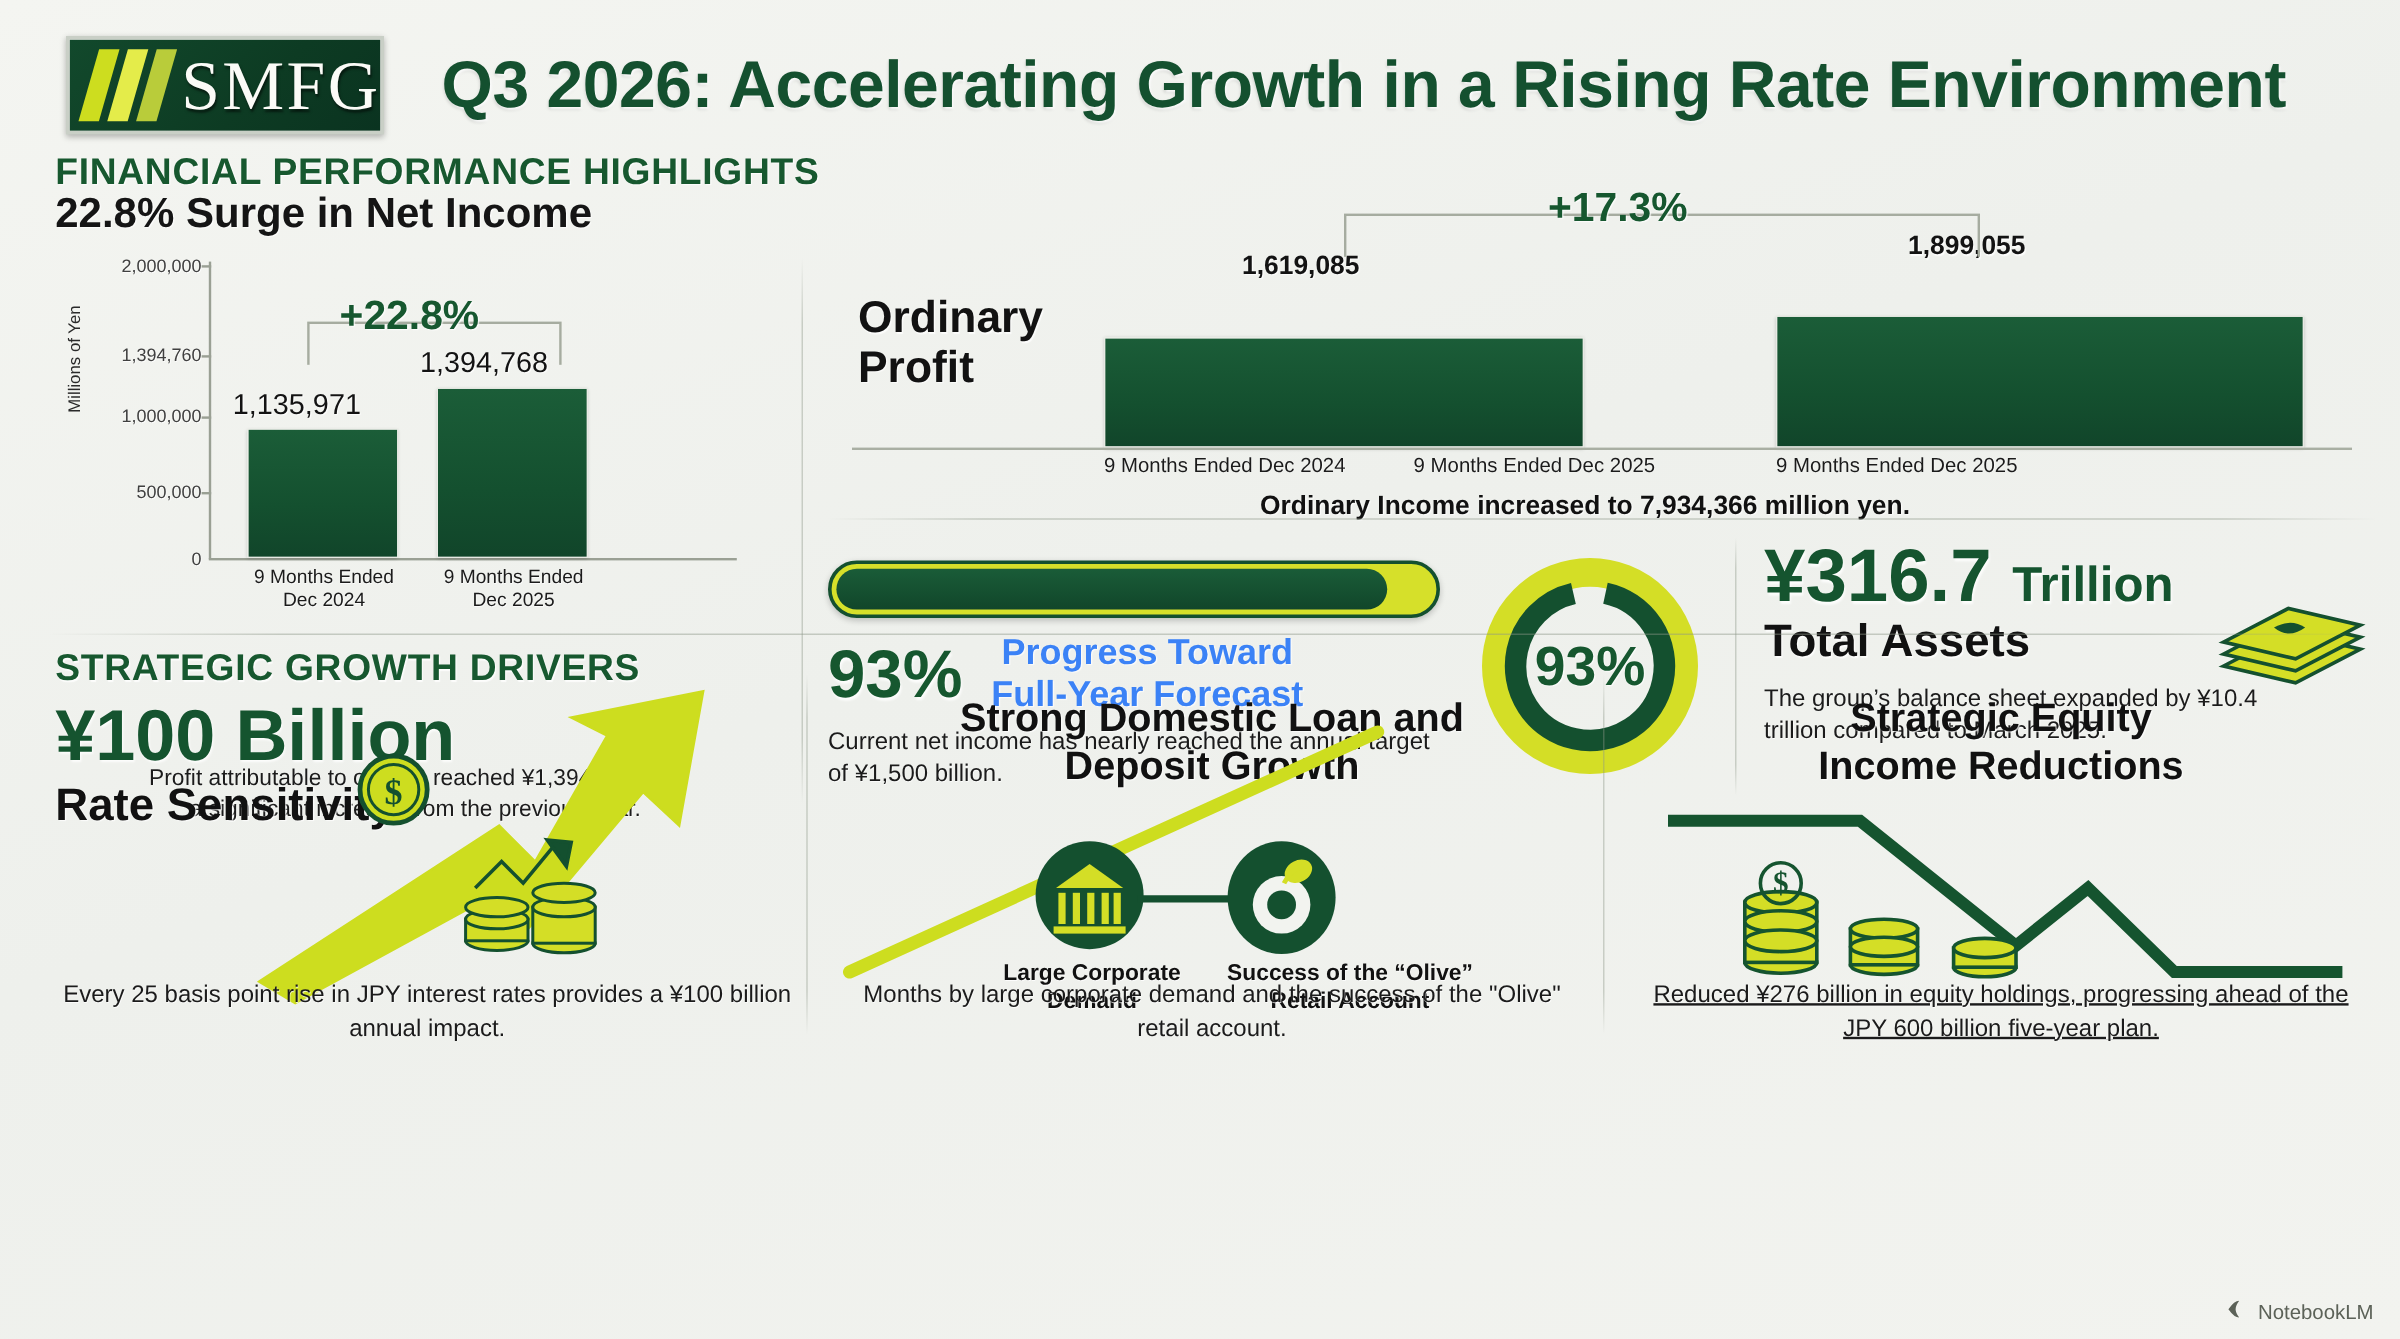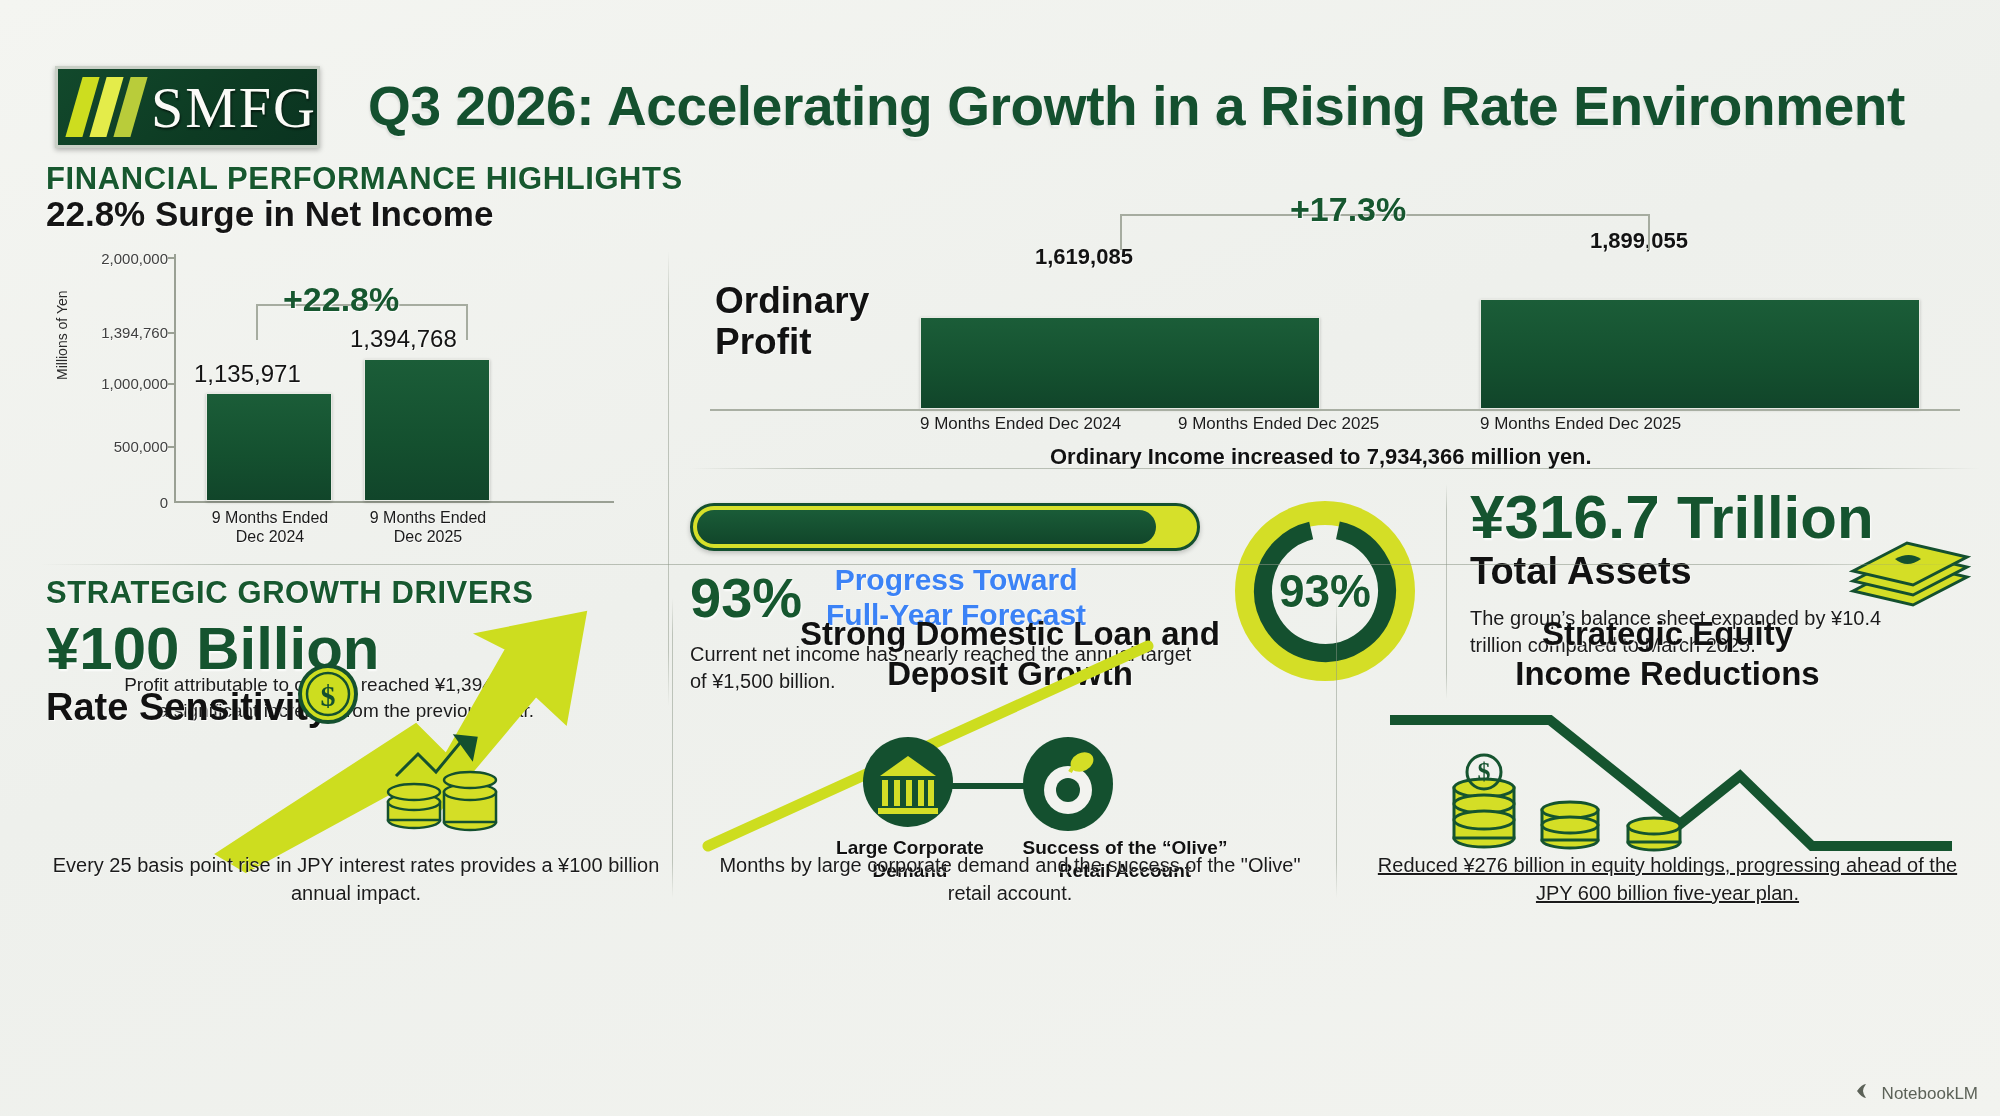--- a/index.html
+++ b/index.html
@@ -11,7 +11,7 @@
     overflow: hidden;
     color: #111;
   }
-  .page { position: absolute; inset: 0; margin-top: 36px; }
+  .page { position: absolute; inset: 0; }
 
   
   .header { position: absolute; left: 0; top: 0; width: 2000px; height: 132px; }

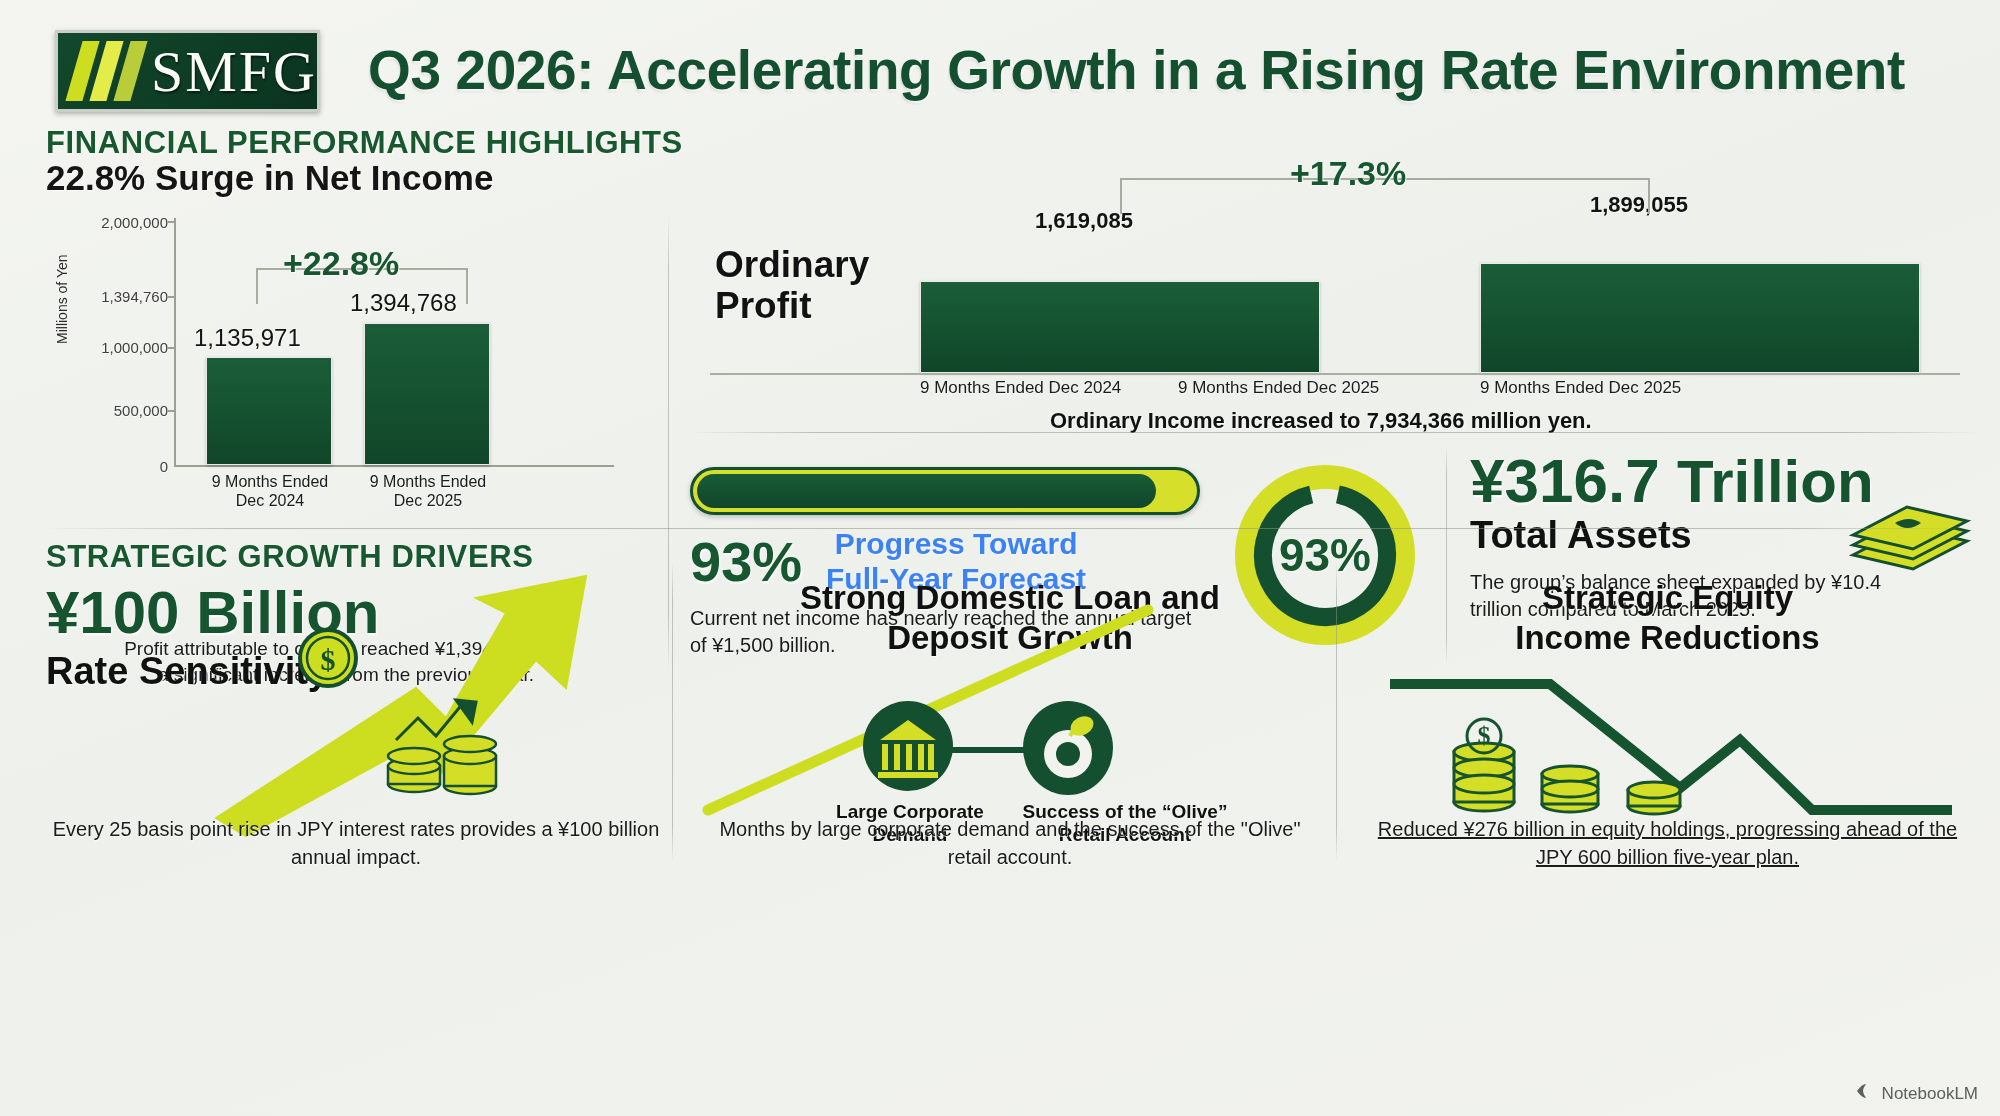--- a/index.html
+++ b/index.html
@@ -178,7 +178,7 @@
     font-size: 62px; font-weight: bold; color: #15542f; white-space: nowrap;
     text-shadow: 1px 2px 2px rgba(255,255,255,.85);
   }
-  .assets-amount .unit { font-size: 60px; text-align: center; }
+  .assets-amount .unit { font-size: 41px; text-align: center; }
   .assets-label {
     font-size: 38px; font-weight: bold; color: #111; margin-top: -2px;
     text-shadow: 1px 1px 1px rgba(255,255,255,.8);

